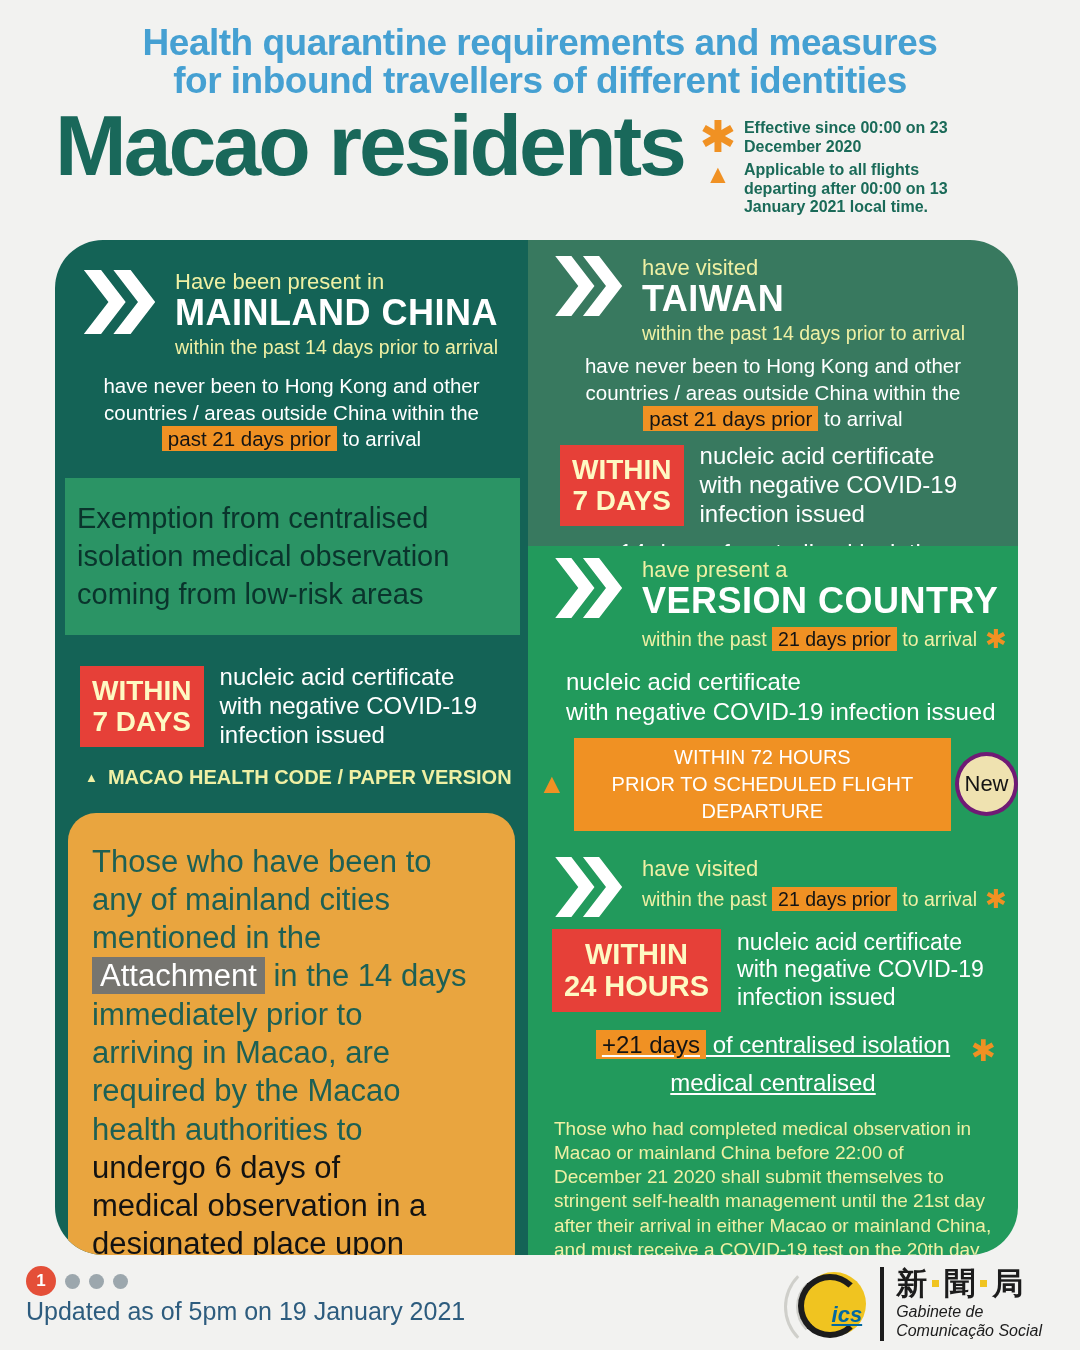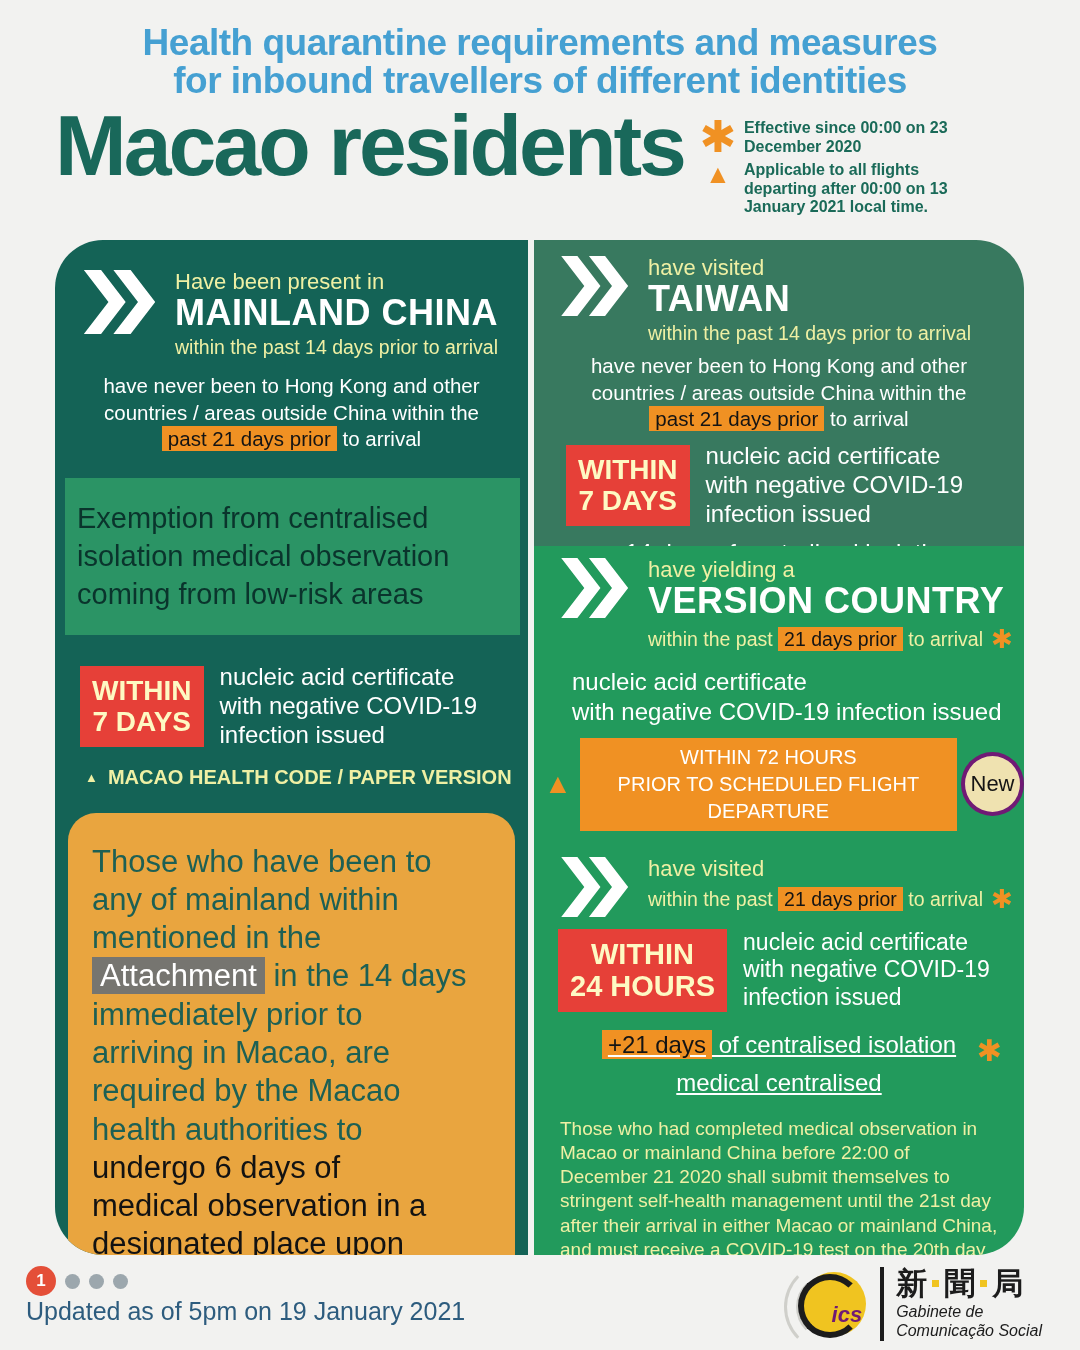--- a/index.html
+++ b/index.html
@@ -19,7 +19,7 @@
   .note-text { color:#1a6a58; font-weight:bold; font-size:16px; line-height:1.18;margin-left:6px; }
 
   
-  .columns { position:absolute; top:240px; left:55px; width:973px; height:1015px; display:flex; gap:6px; }
+  .columns { position:absolute; top:240px; left:55px; width:973px; height:1015px; display:flex; }
   .left-panel { width:473px; background:#146356; border-radius:48px 0 0 48px; box-sizing:border-box; overflow:hidden; }
   .right-col { width:490px; display:flex; flex-direction:column; }
   .taiwan-panel { height:306px; background:#38795f; border-radius:0 48px 0 0; overflow:hidden; }

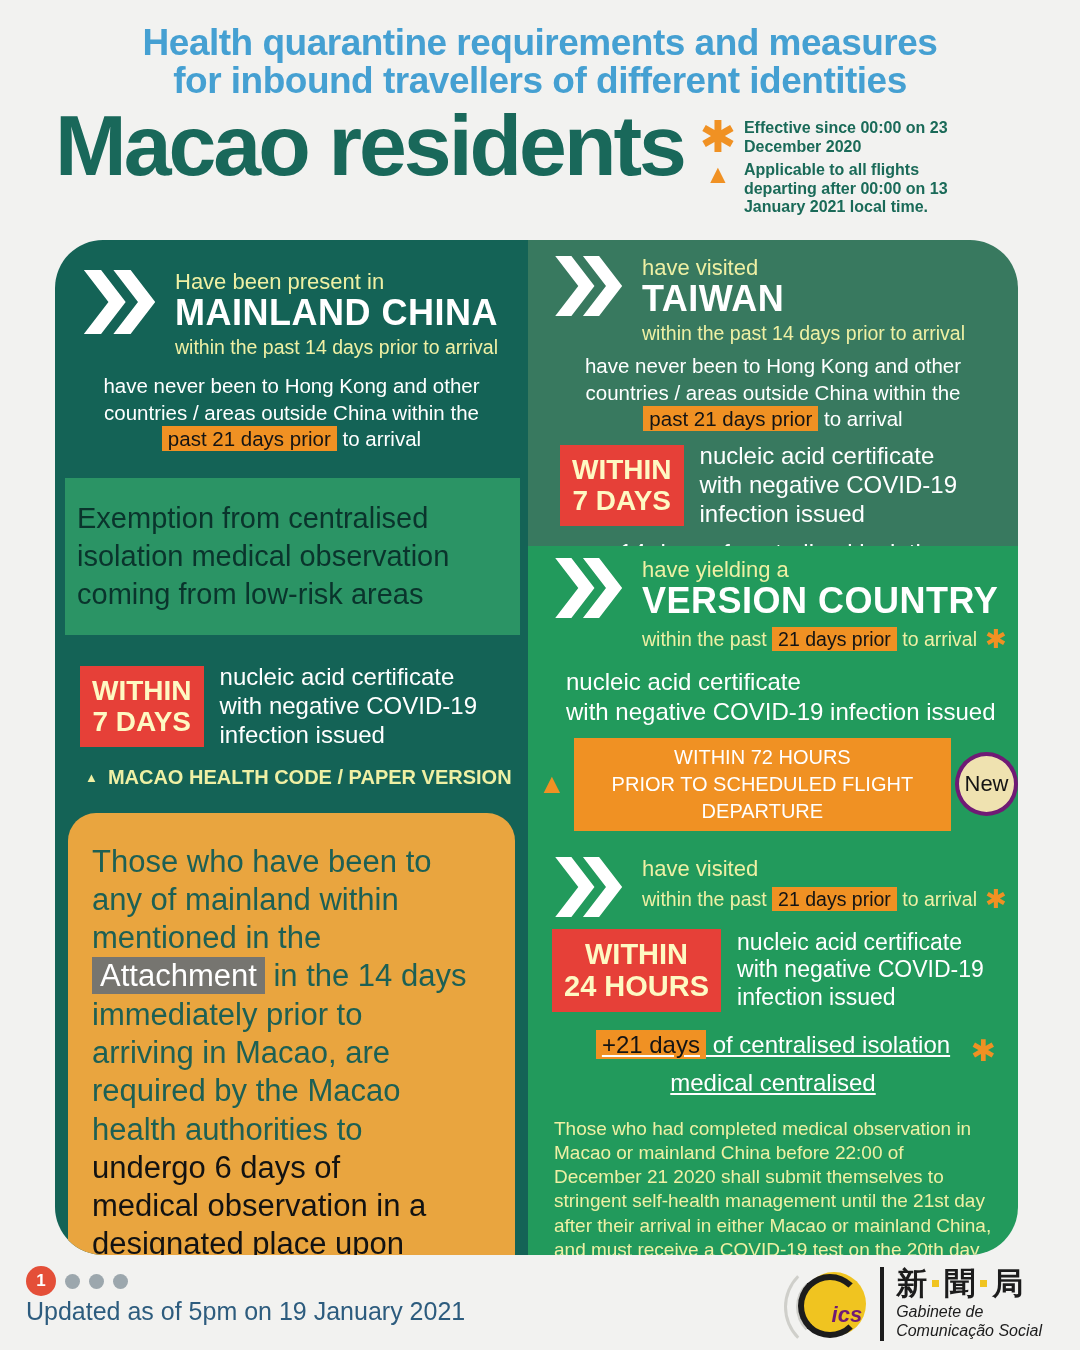--- a/index.html
+++ b/index.html
@@ -218,7 +218,7 @@
             <polygon points="24,0 38,0 58,26 38,52 24,52 44,26" fill="#ffffff"></polygon>
           </svg>
           <div class="head-text">
-            <div class="kicker">have yielding a</div>
+            <div class="kicker">have present a</div>
             <div class="sec-title">VERSION COUNTRY</div>
             <div class="sec-sub">
               <span>within the past </span><span class="hl">21 days prior</span><span> to arrival</span><span class="sub-asterisk">✱</span>

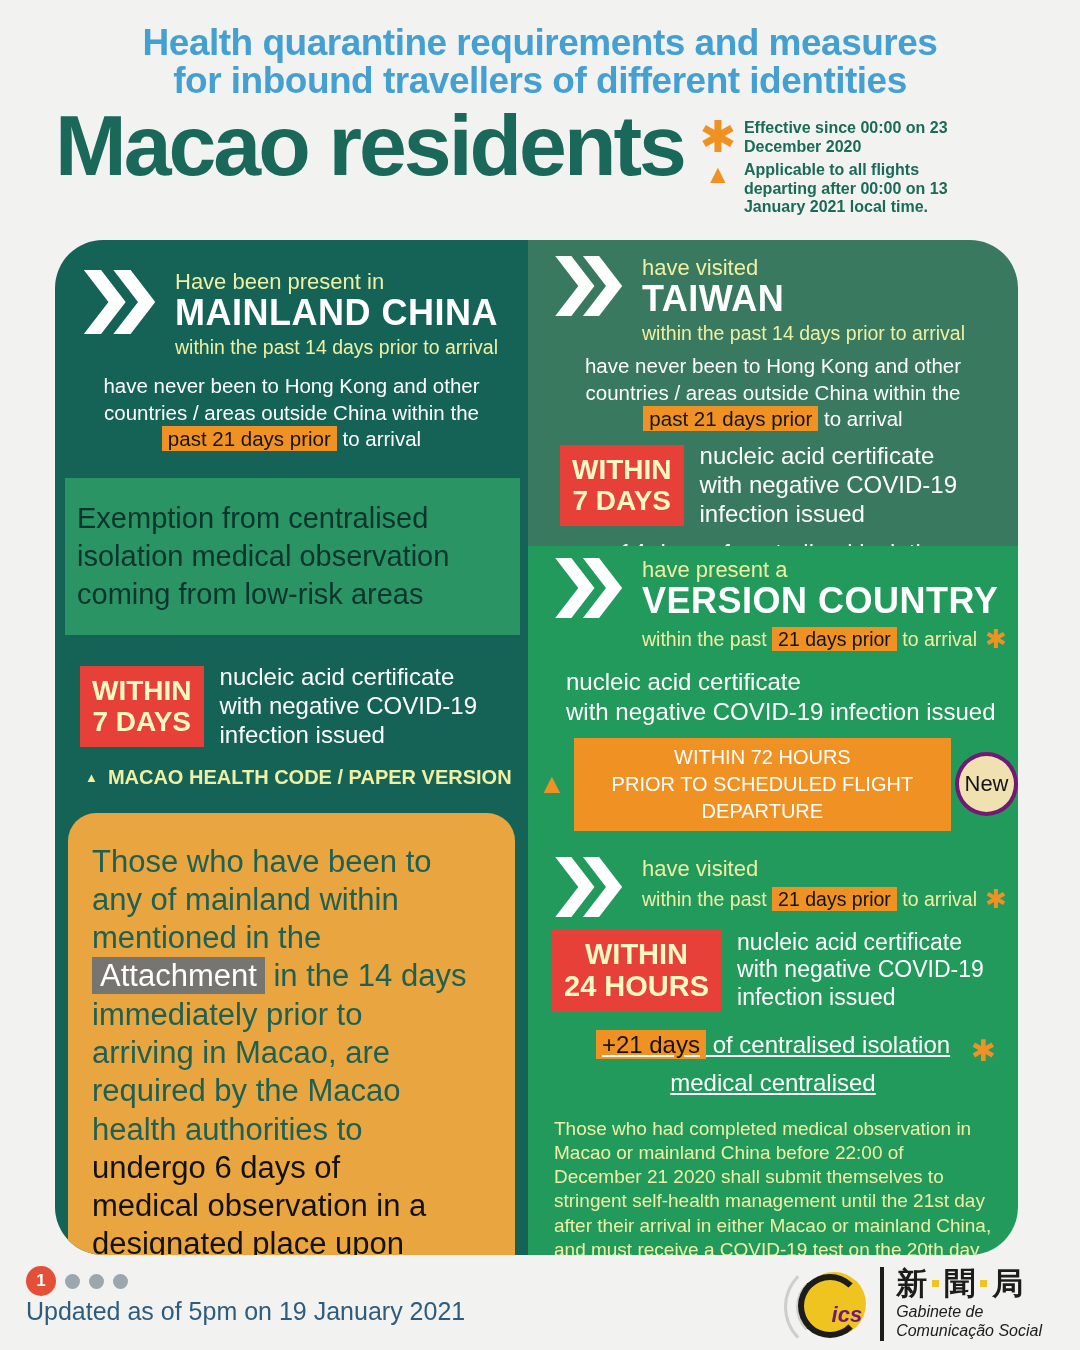--- a/index.html
+++ b/index.html
@@ -164,7 +164,7 @@
       </div>
       <div class="notice-box">
         <span class="notice-teal ml">Those who have been to
-any of mainland within
+any of mainland cities
 mentioned in the</span><br>
         <span class="attachment-chip">Attachment</span><span class="notice-teal"> in the 14 days</span><br>
         <span class="notice-teal ml">immediately prior to

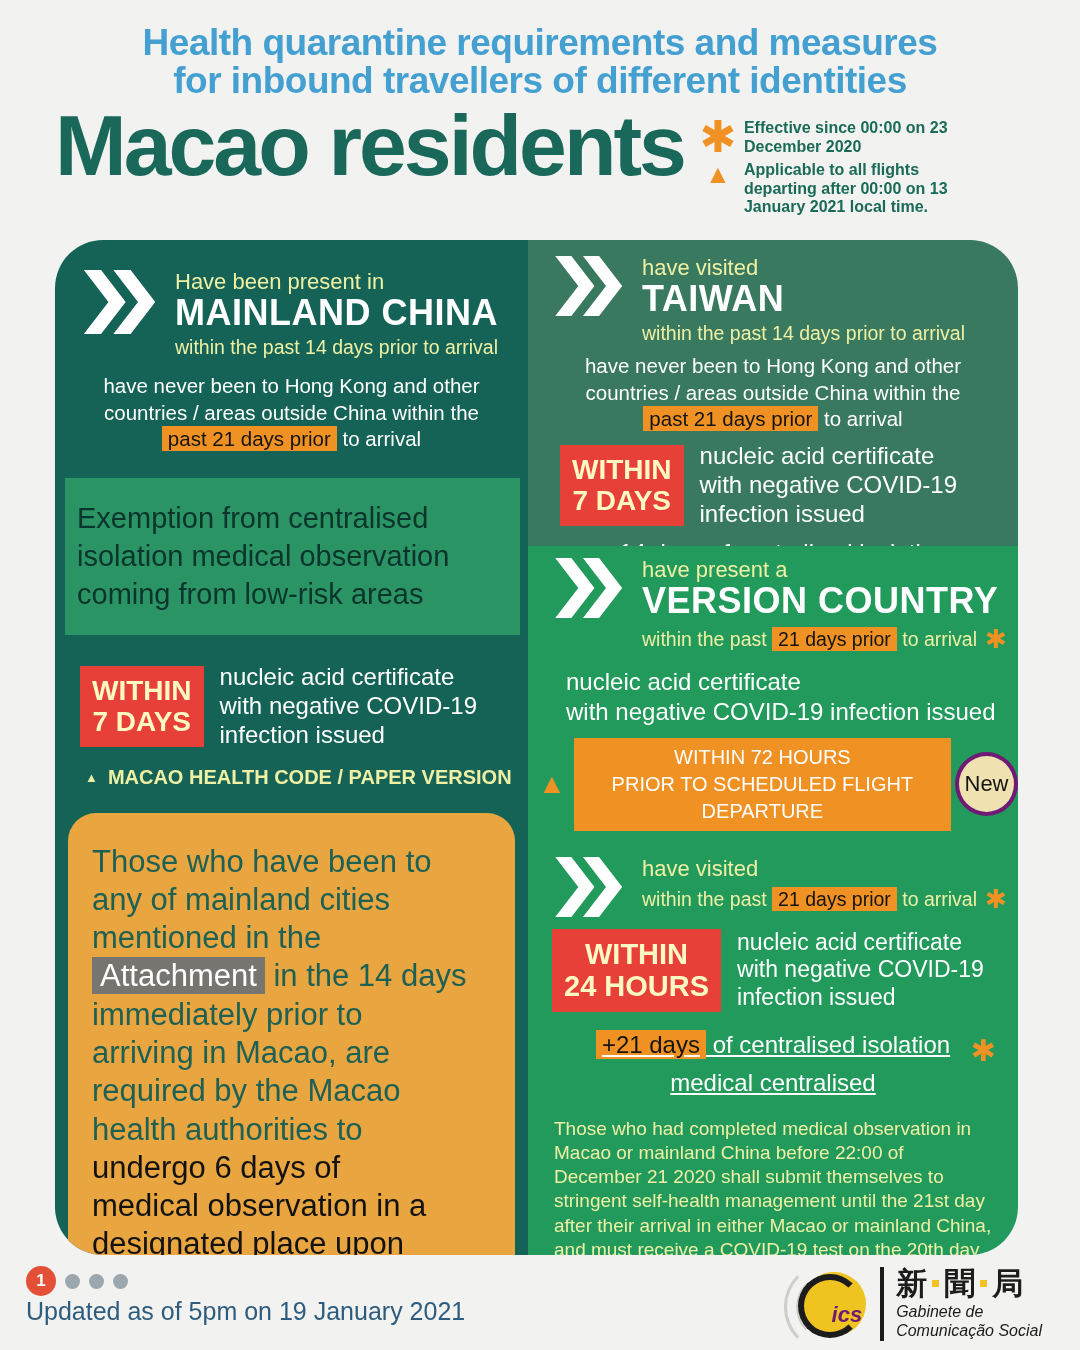--- a/index.html
+++ b/index.html
@@ -98,7 +98,7 @@
   .gcs-circle { position:relative; width:64px; height:64px; background:#f0c420; border-radius:50%; margin-left:-18px; }
   .gcs-g-arc { position:absolute; left:-4px; top:2px; width:52px; height:52px; border:6px solid #1c1c1c;
                border-right-color:transparent; border-radius:50%; }
-  .gcs-monogram { position:absolute; right:4px; bottom:8px; color:#701a75; font-weight:bold; font-size:22px; font-style:italic; }
+  .gcs-monogram { position:absolute; right:4px; bottom:8px; color:#0369a1; font-weight:bold; font-size:22px; font-style:italic;text-decoration:underline; }
   .logo-bar { width:4px; height:74px; background:#1c1c1c; margin:0 12px 0 14px; }
   .logo-cn { display:flex; align-items:center; gap:5px; color:#1c1c1c; font-weight:bold; font-size:31px; line-height:1; }
   .cn-sq { width:7px; height:7px; background:#f0c420; }

